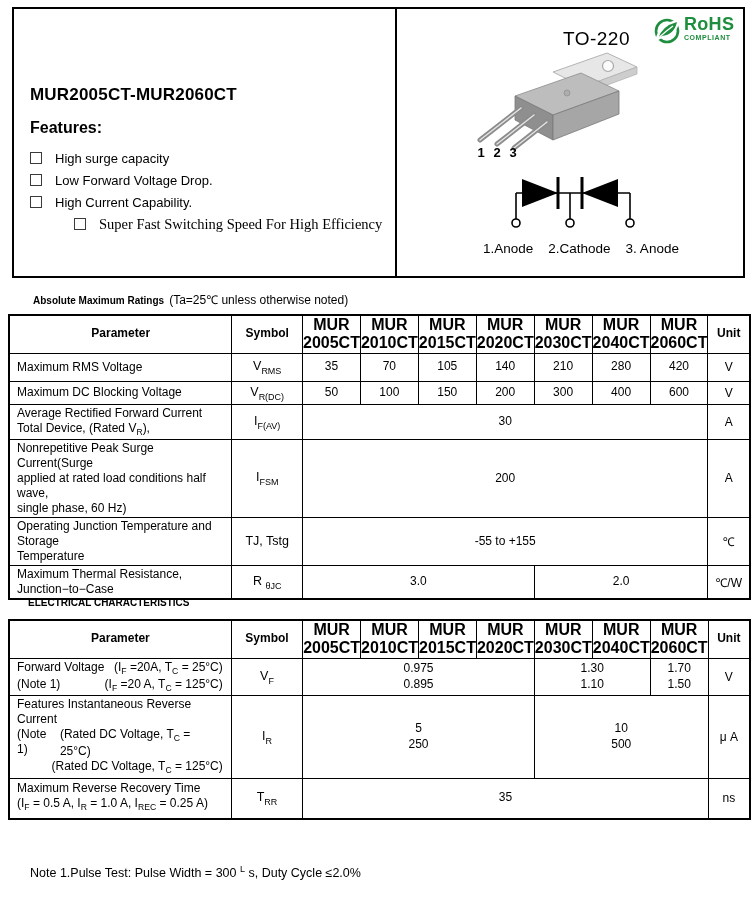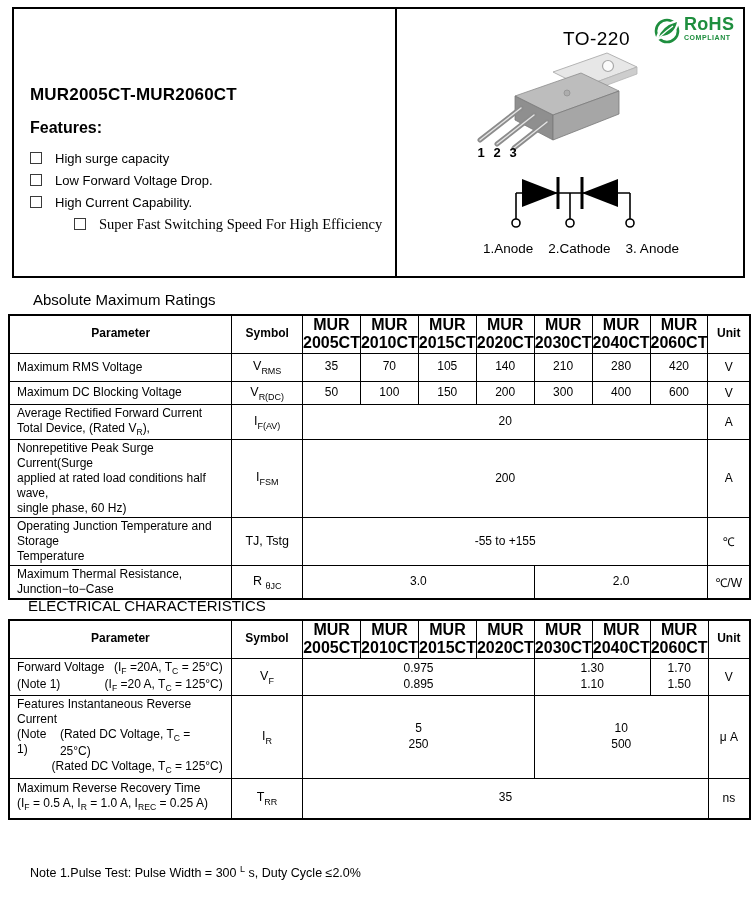--- a/index.html
+++ b/index.html
@@ -33,7 +33,7 @@
   .sec-heading{display:flex;align-items:baseline;gap:5px;white-space:nowrap;}
   .amr-heading{left:33px;top:291px;}
   .elec-heading{left:28px;top:597px;}
-  .h-main{font-size:15px;font-weight:normal;}
+  .h-main{font-size:10px;font-weight:bold;}
   .h-sub{font-size:12px;}
 
   

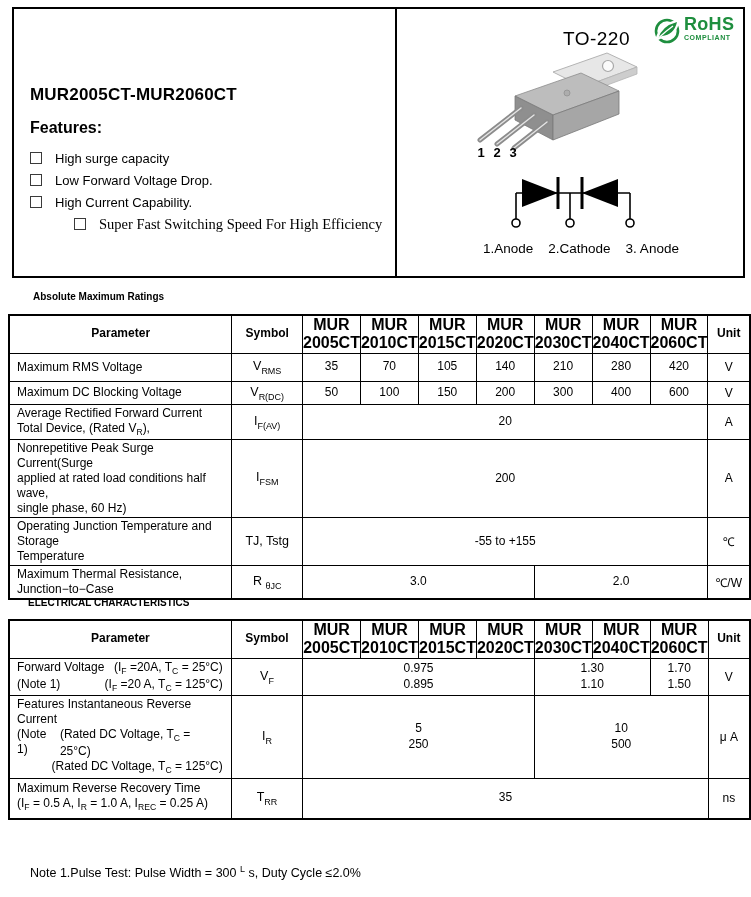--- a/index.html
+++ b/index.html
@@ -146,6 +146,7 @@
 
   <div class="abs sec-heading amr-heading">
     <span class="h-main">Absolute Maximum Ratings</span>
+    <span class="h-sub">(Ta=25℃ unless otherwise noted)</span>
   </div>
 
   <table class="dtable t-amr">

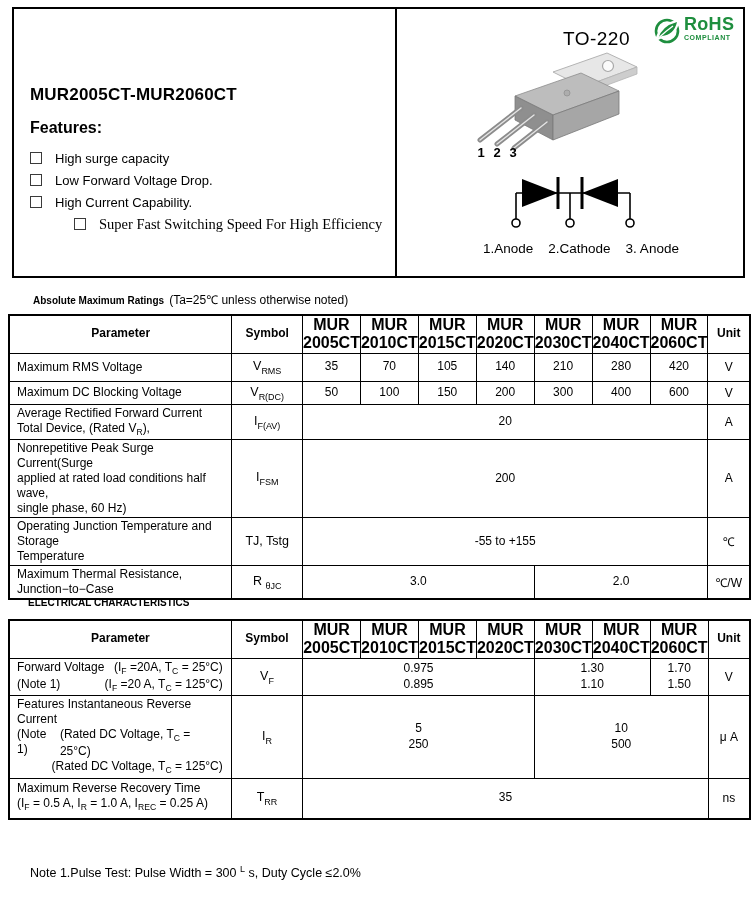--- a/index.html
+++ b/index.html
@@ -230,7 +230,7 @@
         <div>Total Device, (Rated V<sub>R</sub>),</div>
       </td>
       <td class="sym">I<sub>F(AV)</sub></td>
-      <td class="val" colspan="7">20</td>
+      <td class="val" colspan="7">30</td>
       <td class="unit">A</td>
     </tr>
     <tr style="height:44px">

